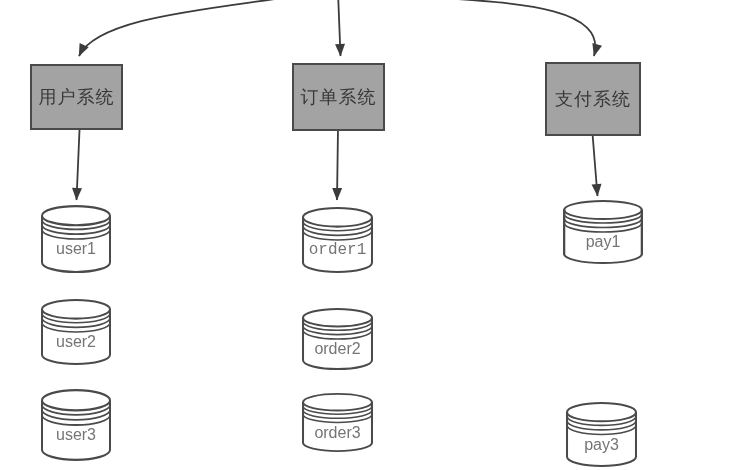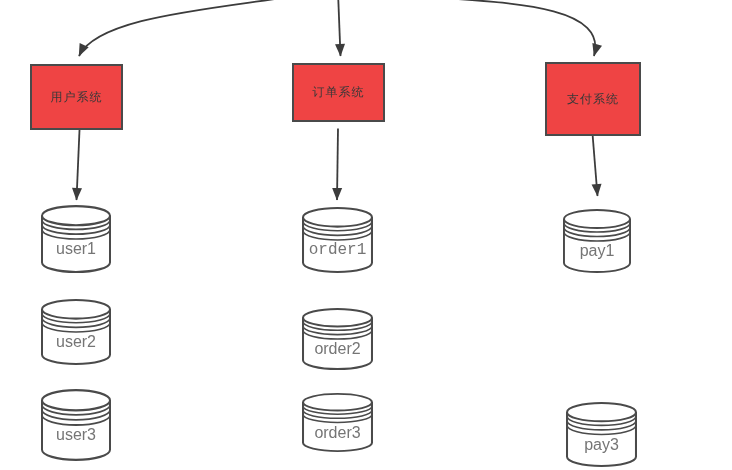--- a/index.html
+++ b/index.html
@@ -25,10 +25,10 @@
   }
   .sysbox {
     position: absolute;
-    background: #ef4444;
+    background: #a3a3a3;
     border: 2px solid #4a4a4a;
     display: flex; align-items: center; justify-content: center;
-    font-size: 12px;
+    font-size: 18px;
     color: #383838;
     letter-spacing: 1px;
   }

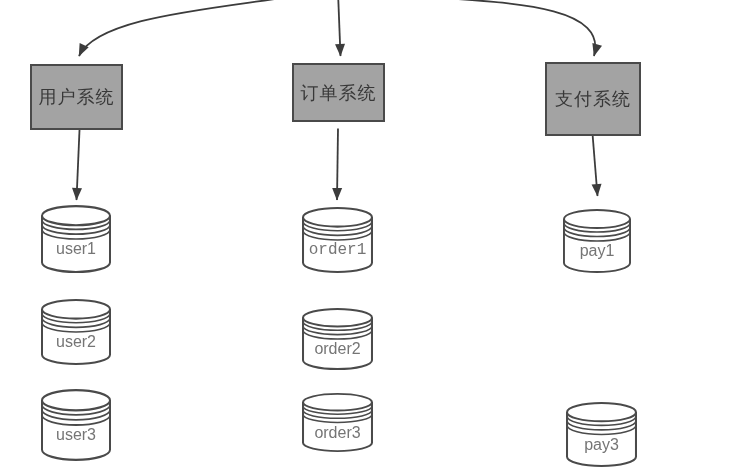--- a/index.html
+++ b/index.html
@@ -71,7 +71,7 @@
   <div class="sysbox" style="left:30px; top:64px; width:93px; height:66px;">
     <span>用户系统</span>
   </div>
-  <div class="sysbox" style="left:292px; top:63px; width:93px; height:59px;">
+  <div class="sysbox" style="left:292px; top:63px; width:93px; height:68px;">
     <span>订单系统</span>
   </div>
   <div class="sysbox" style="left:545px; top:62px; width:96px; height:74px;">

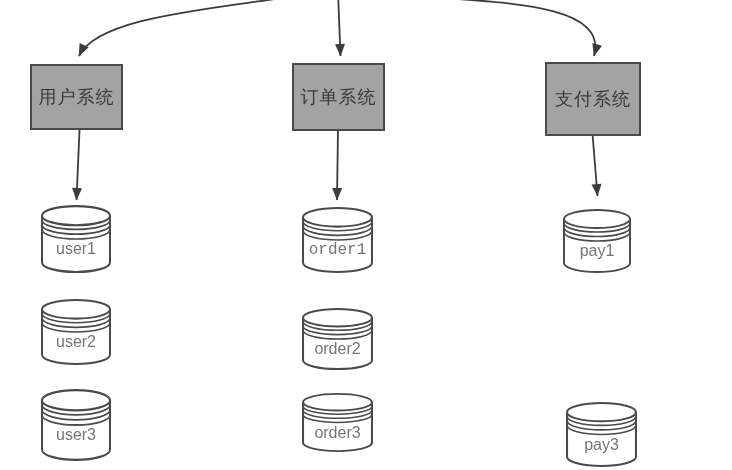--- a/index.html
+++ b/index.html
@@ -140,7 +140,7 @@
     <span class="cyl-label">order3</span>
   </div>
 
-  <div class="cyl" style="left:563px; top:209px; width:68px; height:64px;padding-left:32px;">
+  <div class="cyl" style="left:563px; top:200px; width:80px; height:64px;padding-left:32px;">
     <svg viewBox="0 0 70 64" preserveAspectRatio="none">
       <path d="M1,10 a34,9 0 0 1 68,0 l0,44 a34,9 0 0 1 -68,0 z" fill="#ffffff" stroke="#4a4a4a" stroke-width="2"></path>
       <path d="M1,10 a34,9 0 0 0 68,0" fill="none" stroke="#4a4a4a" stroke-width="2"></path>

